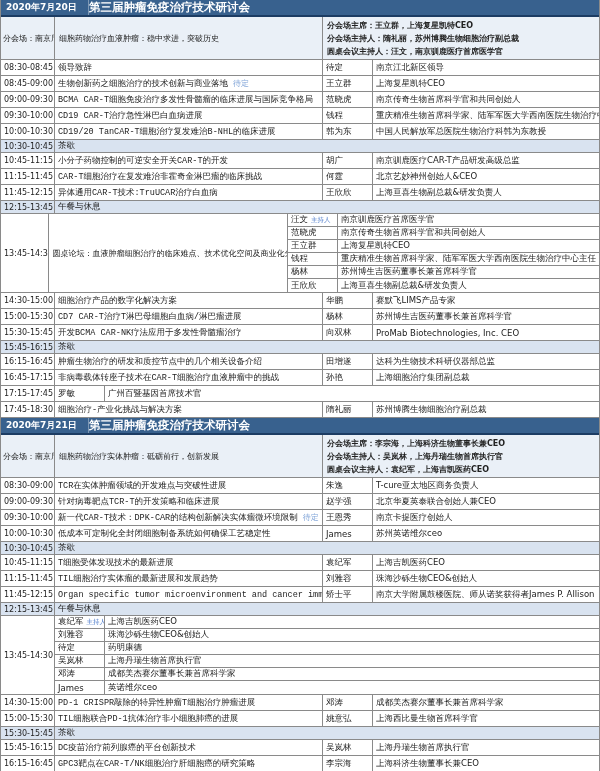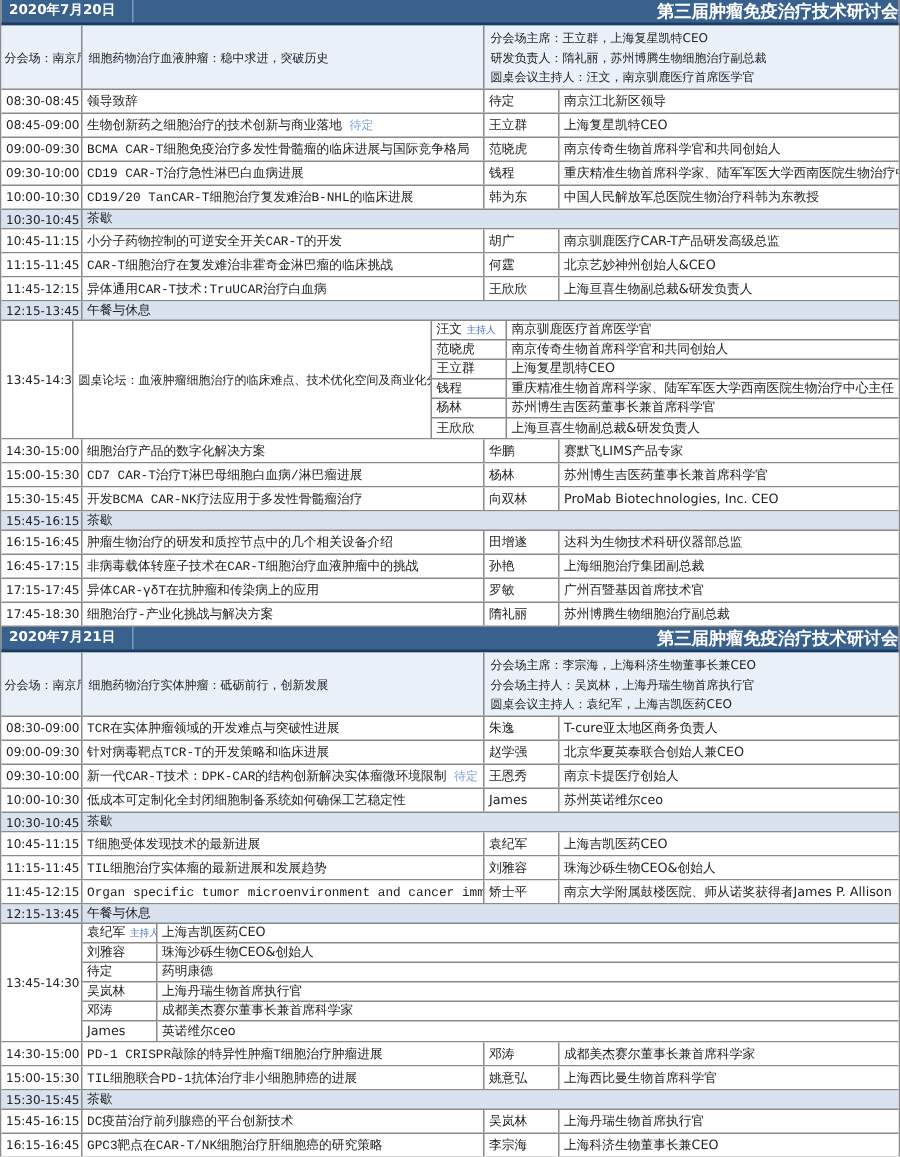--- a/index.html
+++ b/index.html
@@ -14,7 +14,7 @@
   
   .day-bar{display:flex;height:17px;background:var(--bar-bg);border-bottom:2px solid var(--bar-border);}
   .bar-date{width:88px;color:var(--title-text);font-weight:bold;font-size:9px;line-height:15px;padding-left:5px;border-right:1px solid rgba(255,255,255,.35);white-space:nowrap;overflow:hidden;}
-  .bar-title{flex:1;text-align:right;color:var(--title-text);font-weight:bold;font-size:11.5px;line-height:15px;white-space:nowrap;overflow:hidden;}
+  .bar-title{flex:1;text-align:left;color:var(--title-text);font-weight:bold;font-size:11.5px;line-height:15px;white-space:nowrap;overflow:hidden;}
   
   .subheader{display:flex;height:43px;background:var(--subheader-bg);border-bottom:1px solid var(--border);font-size:8px;}
   .sub-venue{width:54px;border-right:1px solid var(--border);display:flex;align-items:center;padding:0 2px;white-space:nowrap;overflow:hidden;}

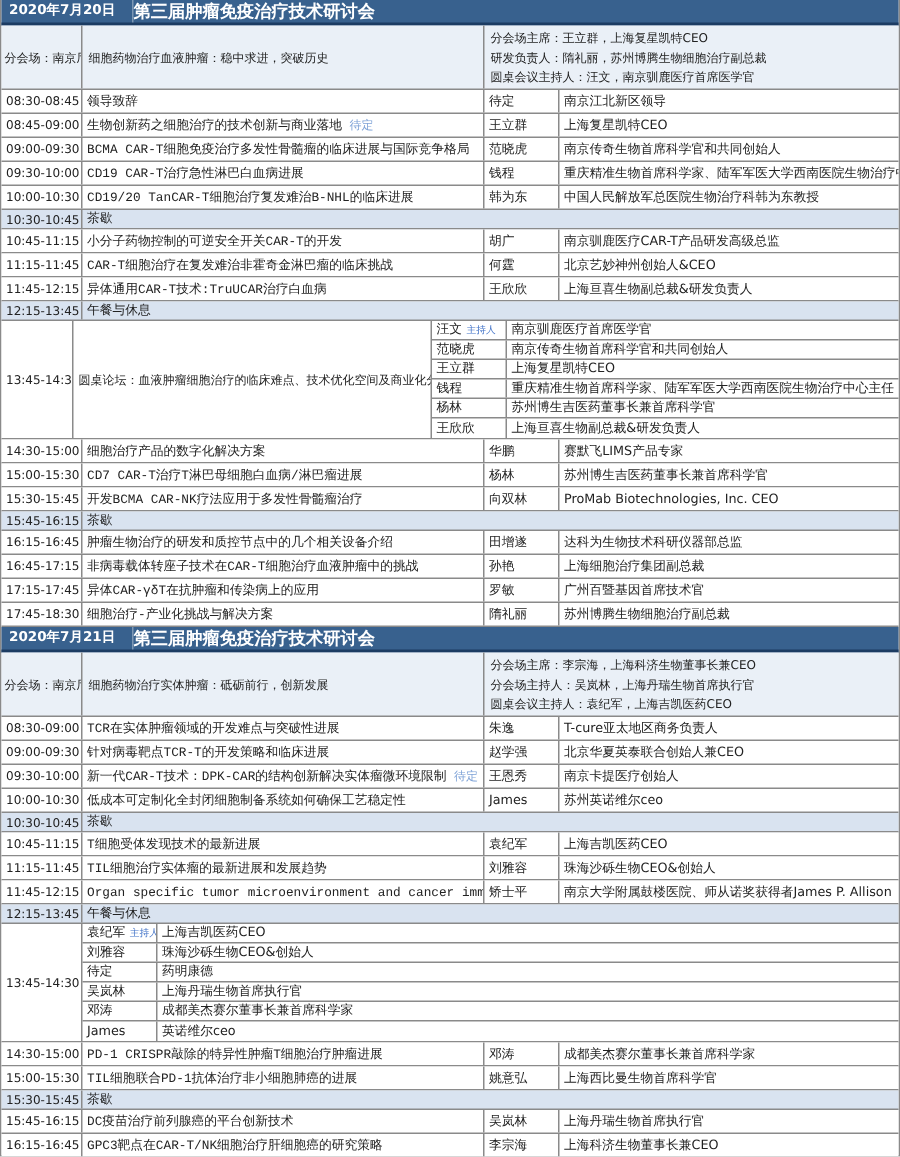--- a/index.html
+++ b/index.html
@@ -19,7 +19,7 @@
   .subheader{display:flex;height:43px;background:var(--subheader-bg);border-bottom:1px solid var(--border);font-size:8px;}
   .sub-venue{width:54px;border-right:1px solid var(--border);display:flex;align-items:center;padding:0 2px;white-space:nowrap;overflow:hidden;}
   .sub-theme{width:268px;border-right:1px solid var(--border);display:flex;align-items:center;padding:0 4px;white-space:nowrap;overflow:hidden;}
-  .sub-chairs{flex:1;display:flex;flex-direction:column;justify-content:center;padding:0 4px;line-height:13px;overflow:hidden;}
+  .sub-chairs{flex:1;display:flex;flex-direction:column;justify-content:center;padding:0 4px;line-height:13px;overflow:hidden;font-weight:bold;}
   .sub-chairs div{white-space:nowrap;overflow:hidden;}
   
   .row{display:flex;height:16px;border-bottom:1px solid var(--border);font-size:8.5px;background:#fff;}

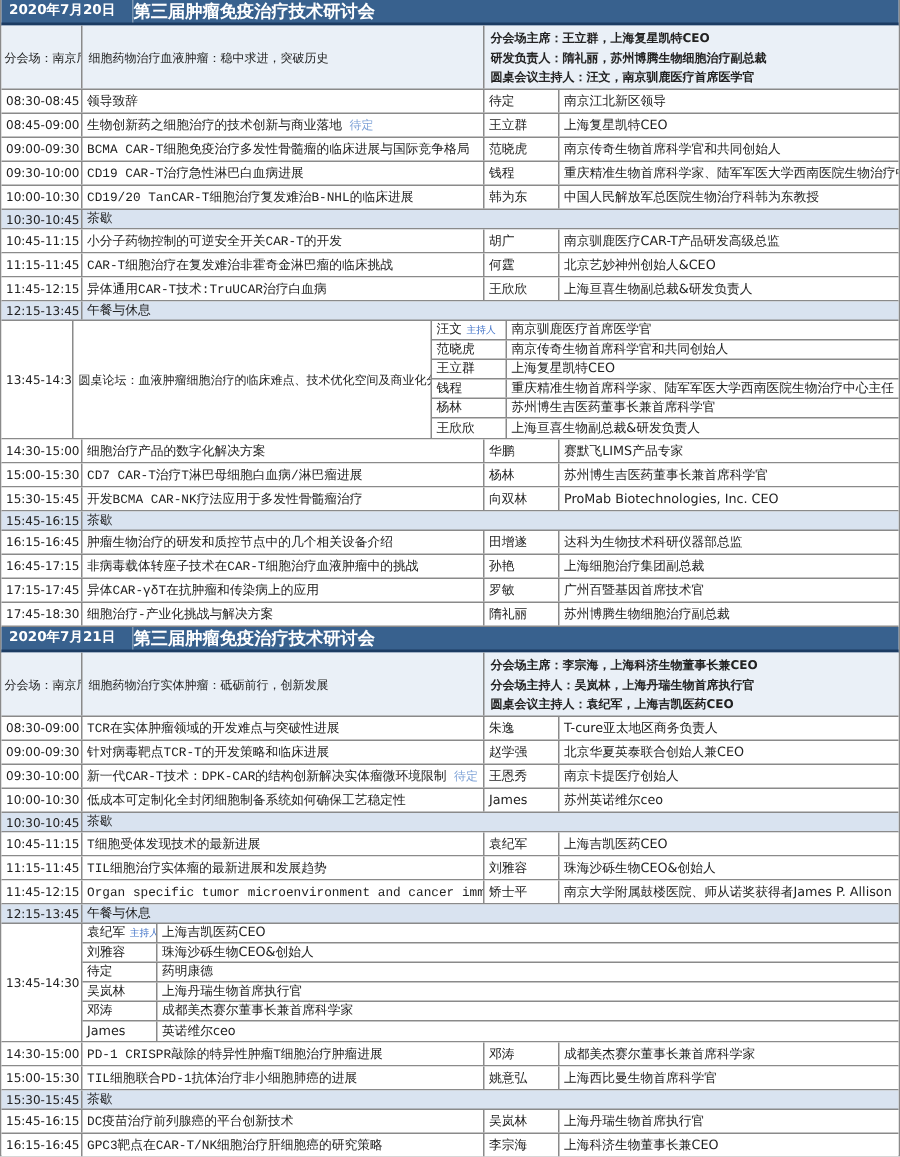--- a/index.html
+++ b/index.html
@@ -54,7 +54,7 @@
       <div class="sub-theme">细胞药物治疗血液肿瘤：稳中求进，突破历史</div>
       <div class="sub-chairs">
         <div>分会场主席：王立群，上海复星凯特CEO</div>
-        <div>研发负责人：隋礼丽，苏州博腾生物细胞治疗副总裁</div>
+        <div>分会场主持人：隋礼丽，苏州博腾生物细胞治疗副总裁</div>
         <div>圆桌会议主持人：汪文，南京驯鹿医疗首席医学官</div>
       </div>
     </div>

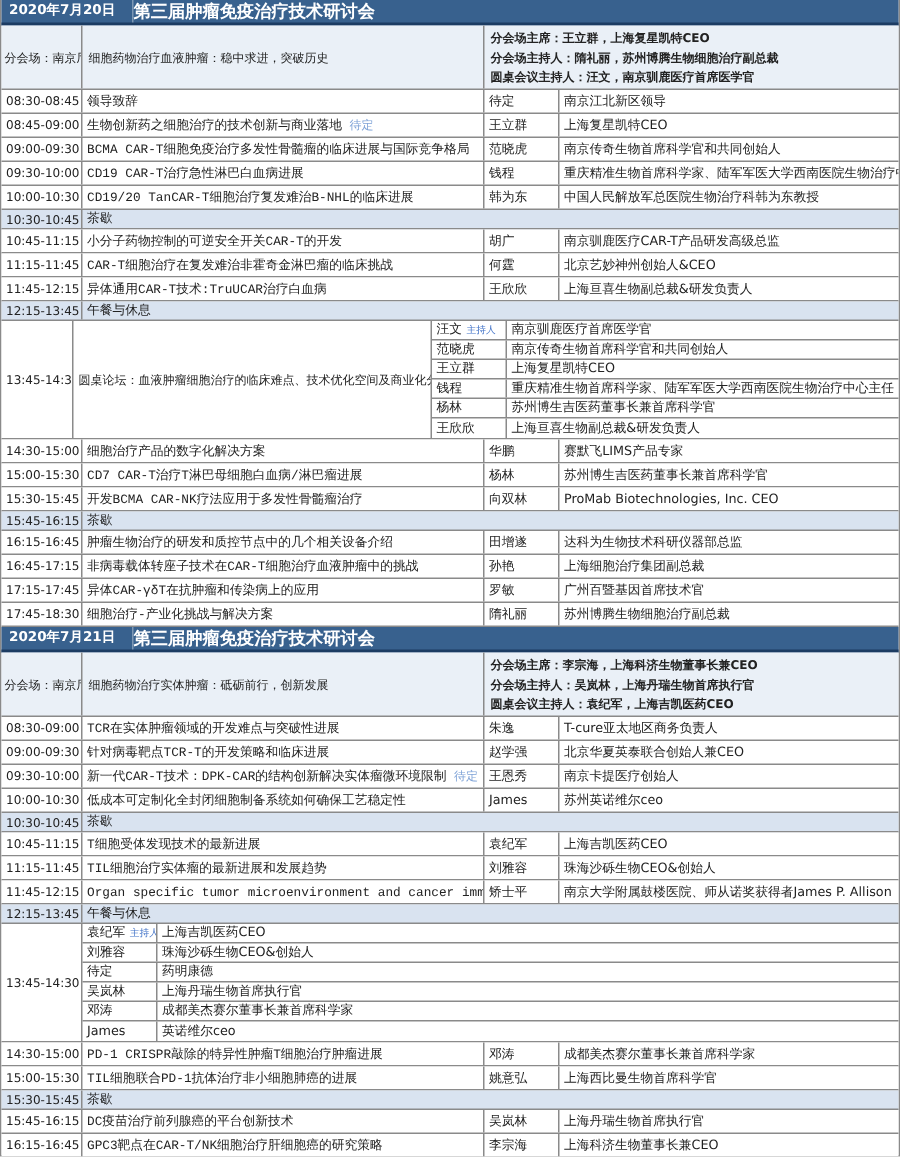--- a/index.html
+++ b/index.html
@@ -220,9 +220,6 @@
     </div>
     <div class="row">
       <div class="c-time">17:15-17:45</div>
-      <div class="c-topic">
-        <span>异体CAR-γδT在抗肿瘤和传染病上的应用</span>
-      </div>
       <div class="c-speaker">罗敏</div>
       <div class="c-affil">广州百暨基因首席技术官</div>
     </div>

